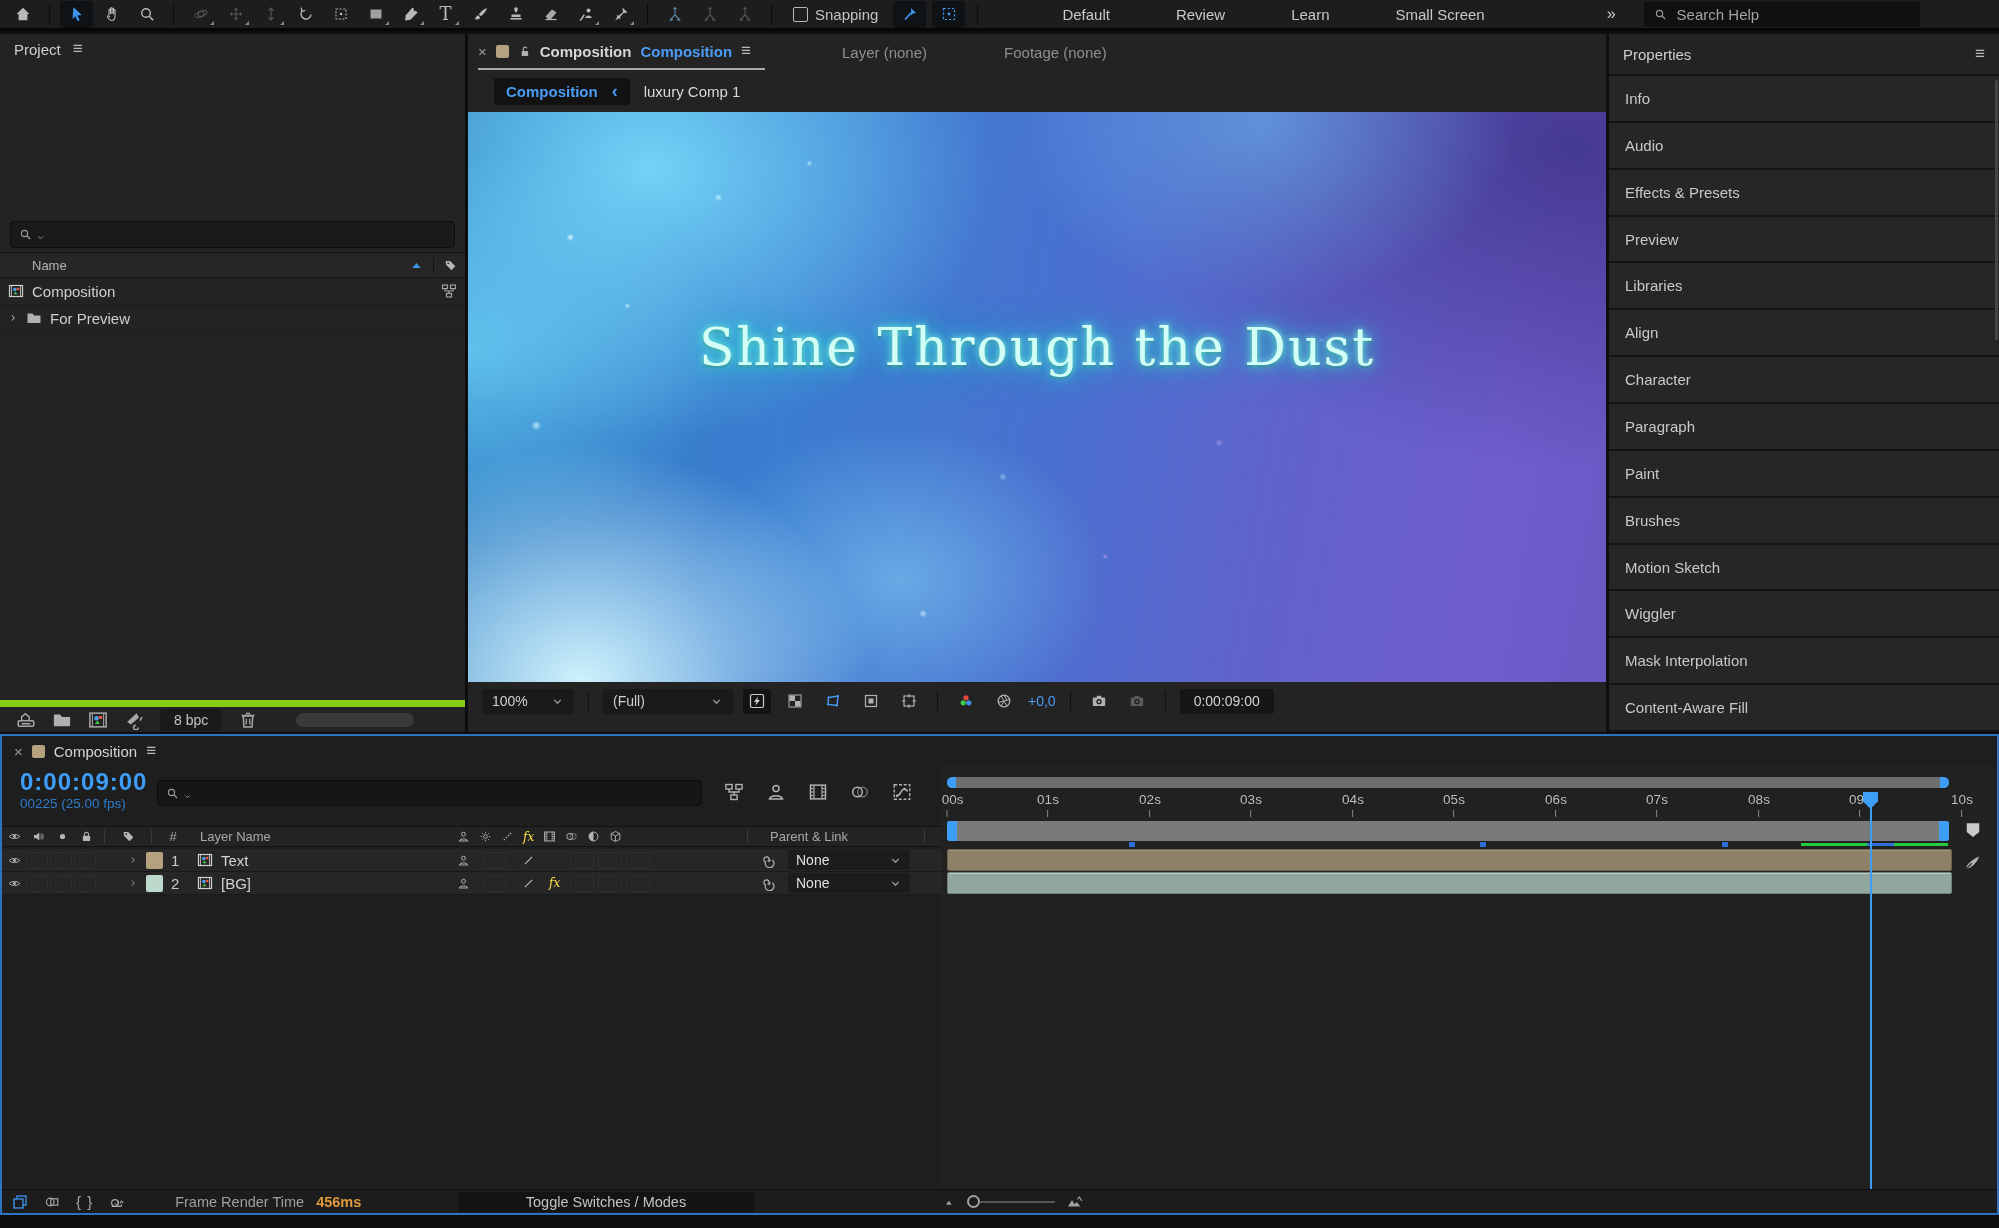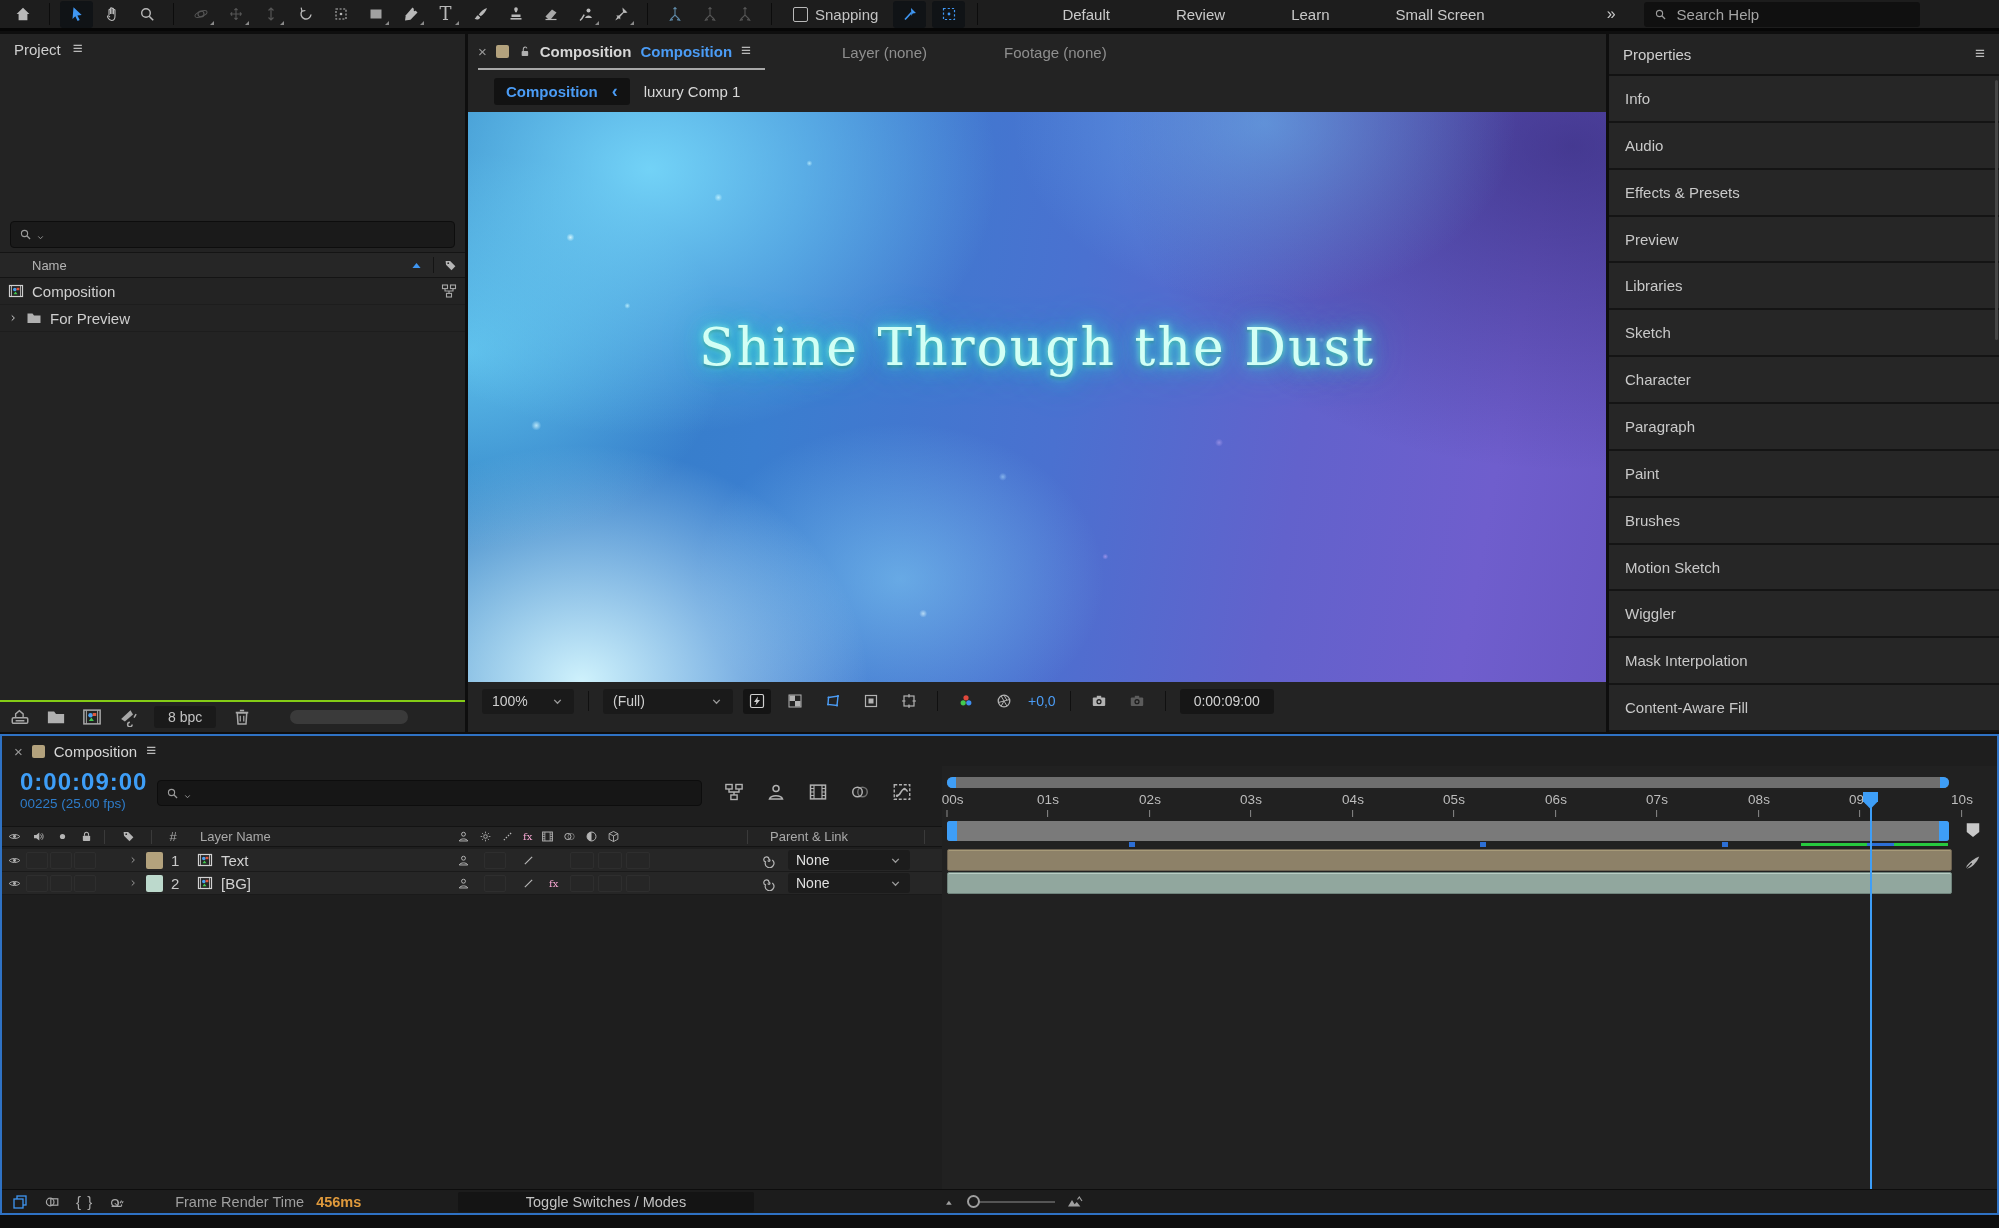--- a/index.html
+++ b/index.html
@@ -714,7 +714,7 @@
     <div class="pitem">Effects &amp; Presets</div>
     <div class="pitem">Preview</div>
     <div class="pitem">Libraries</div>
-    <div class="pitem">Sketch</div>
+    <div class="pitem">Align</div>
     <div class="pitem">Character</div>
     <div class="pitem">Paragraph</div>
     <div class="pitem">Paint</div>

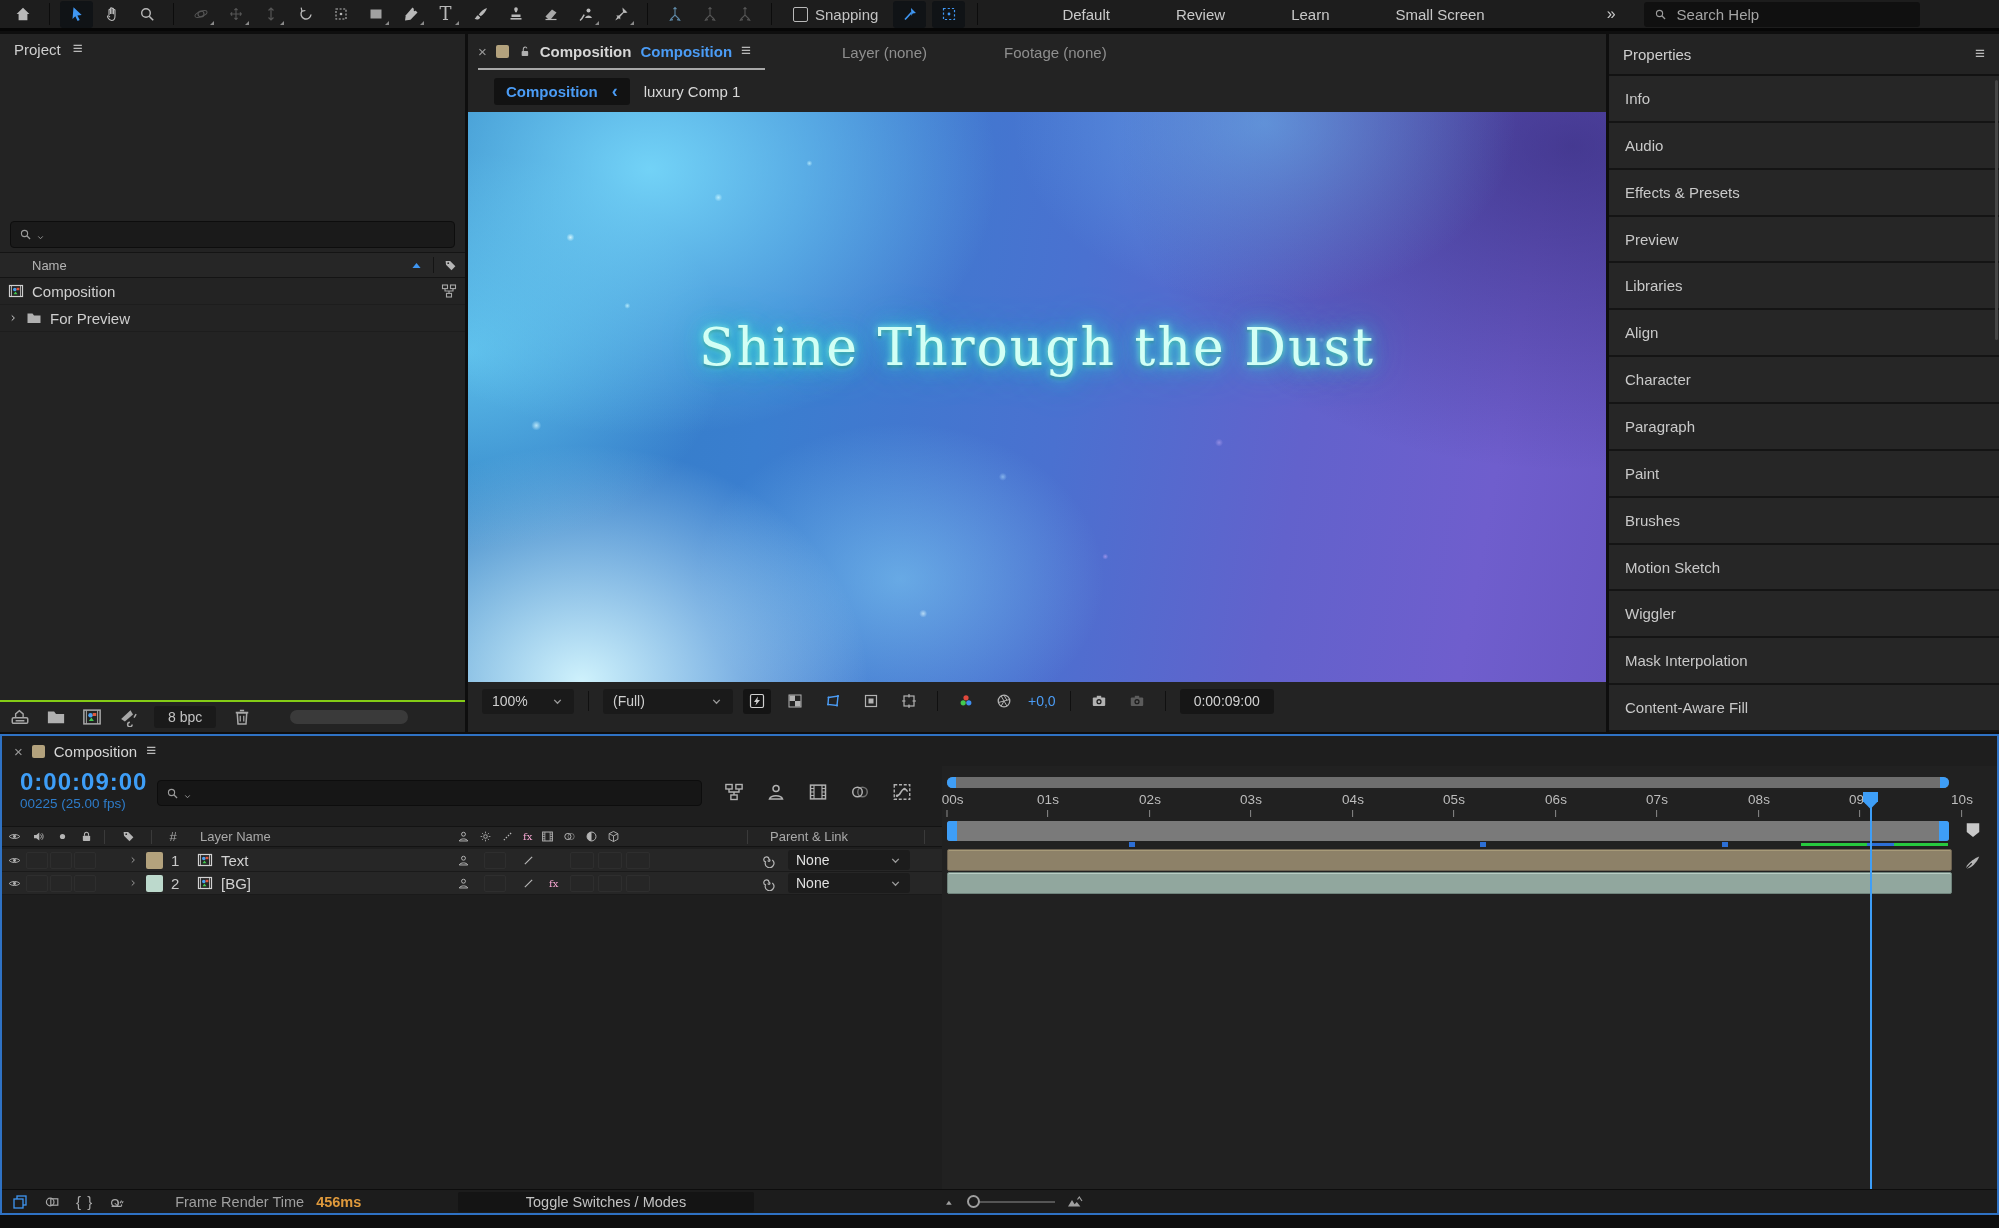--- a/index.html
+++ b/index.html
@@ -41,7 +41,7 @@
   .proj-cols .cs{width:1px;height:16px;background:#141414;margin:0 10px}
   .prow{height:27px;display:flex;align-items:center;gap:8px;padding:0 8px;color:#cfcfcf;font-size:15px;border-bottom:1px solid #1d1d1d}
   .prow .right{margin-left:auto;color:#a8a8a8}
-  .proj-foot{height:32px;border-top:2px solid #84cc16;display:flex;align-items:center;gap:16px;padding:0 10px;color:#a8a8a8}
+  .proj-foot{height:32px;border-top:7px solid #84cc16;display:flex;align-items:center;gap:16px;padding:0 16px;color:#a8a8a8}
   .bpc{background:#1a1a1a;border-radius:3px;height:22px;padding:0 14px;display:flex;align-items:center;font-size:14px;color:#c3c3c3}
   .hpill{width:118px;height:14px;border-radius:7px;background:#3a3a3a;margin-left:22px}
 

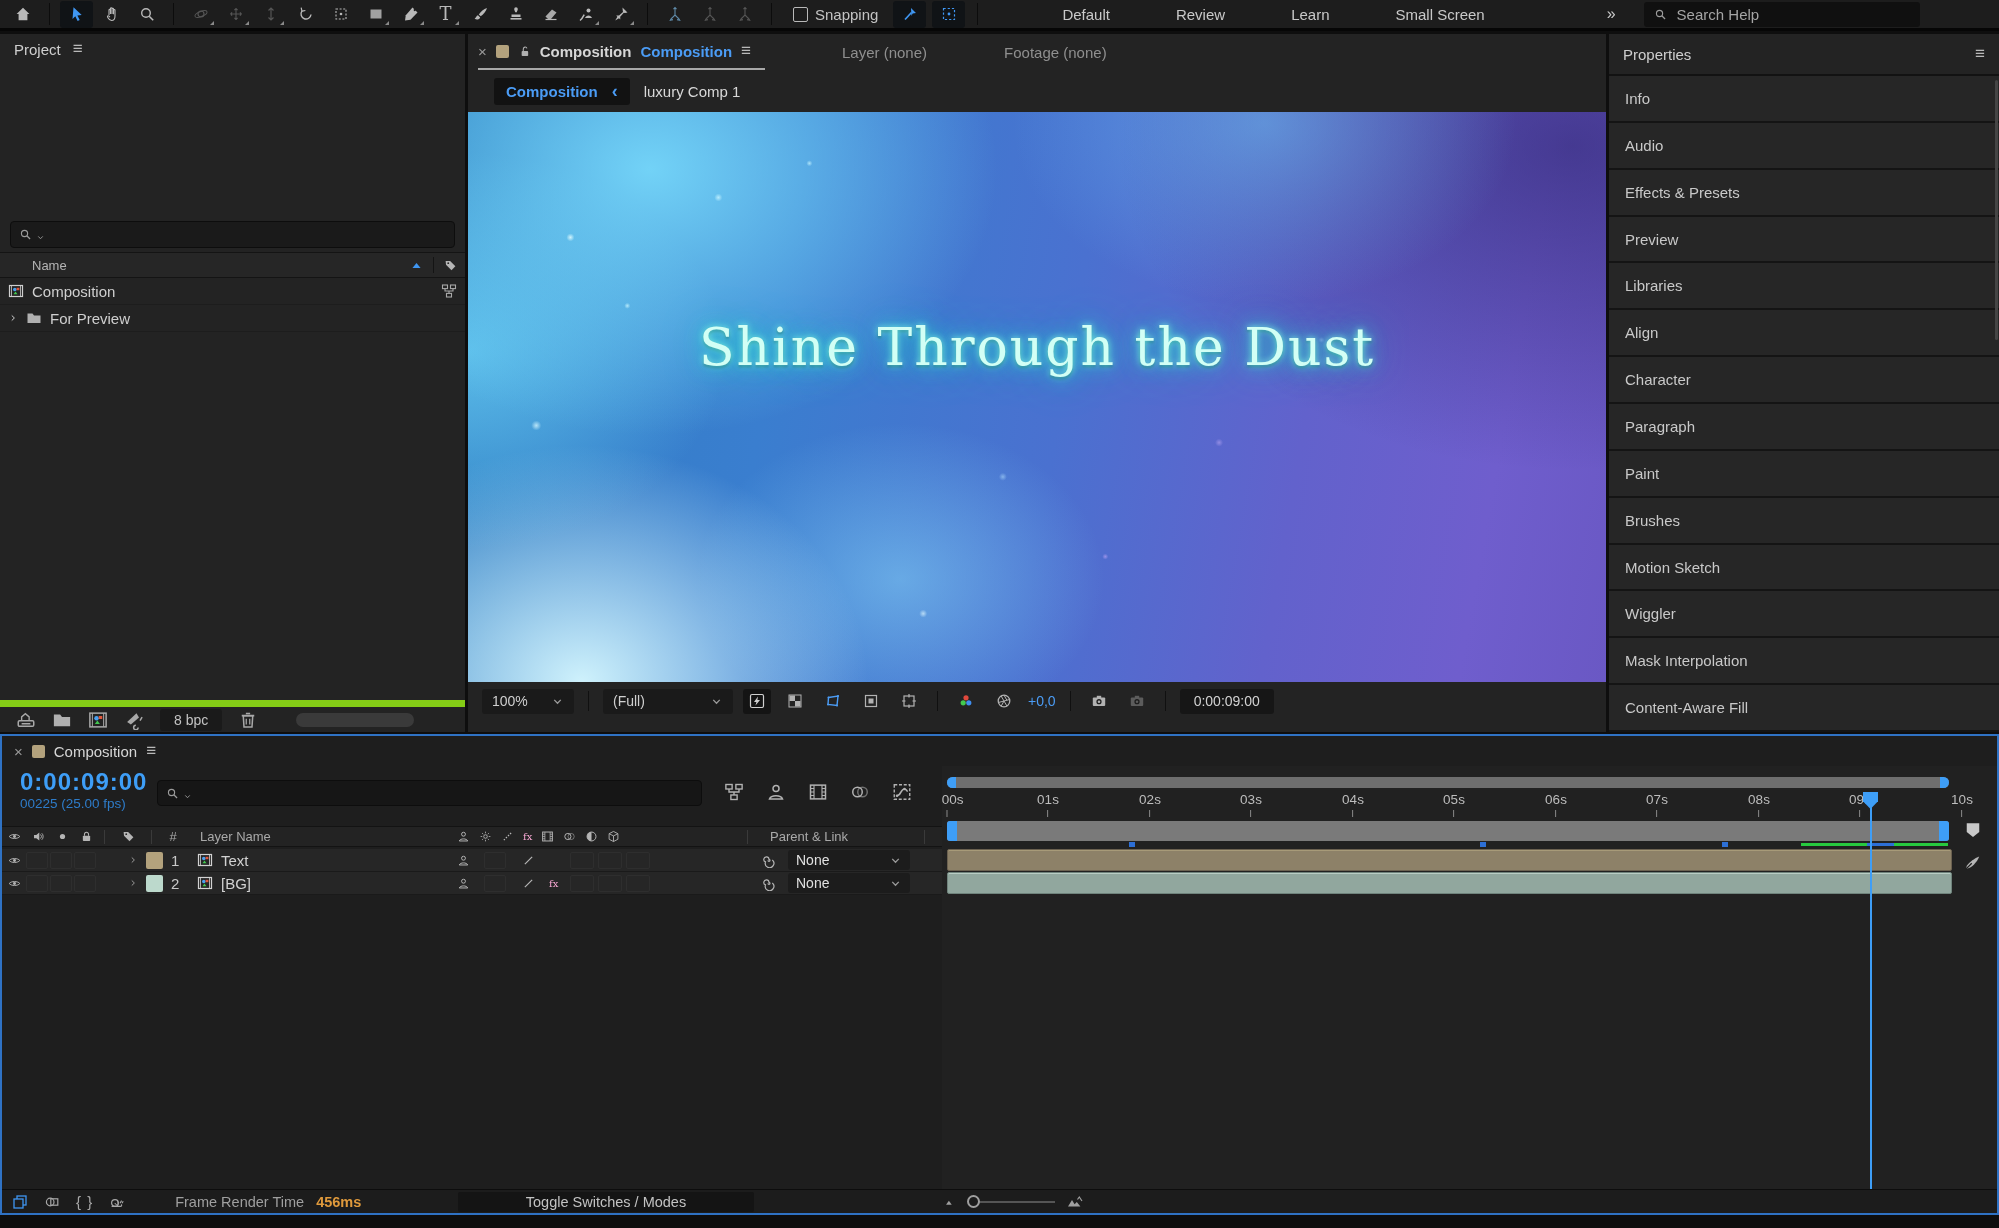--- a/index.html
+++ b/index.html
@@ -111,7 +111,7 @@
   .hsep{width:1px;height:14px;background:#3a3a3a;margin:0 6px}
   .lnlab{margin-left:12px}
   .swgrp{position:absolute;left:455px;display:flex;gap:9px;align-items:center;color:#b5b5b5}
-  .fxg{font-family:"DejaVu Serif",serif;font-size:10px;color:#f9a8d4}
+  .fxg{font-family:"DejaVu Serif",serif;font-style:italic;font-size:12px;color:#fde047}
   .plsep{position:absolute;left:745px;width:1px;height:14px;background:#3a3a3a}
   .pllab{position:absolute;left:768px}
   .plsep2{position:absolute;left:922px;width:1px;height:14px;background:#3a3a3a}

